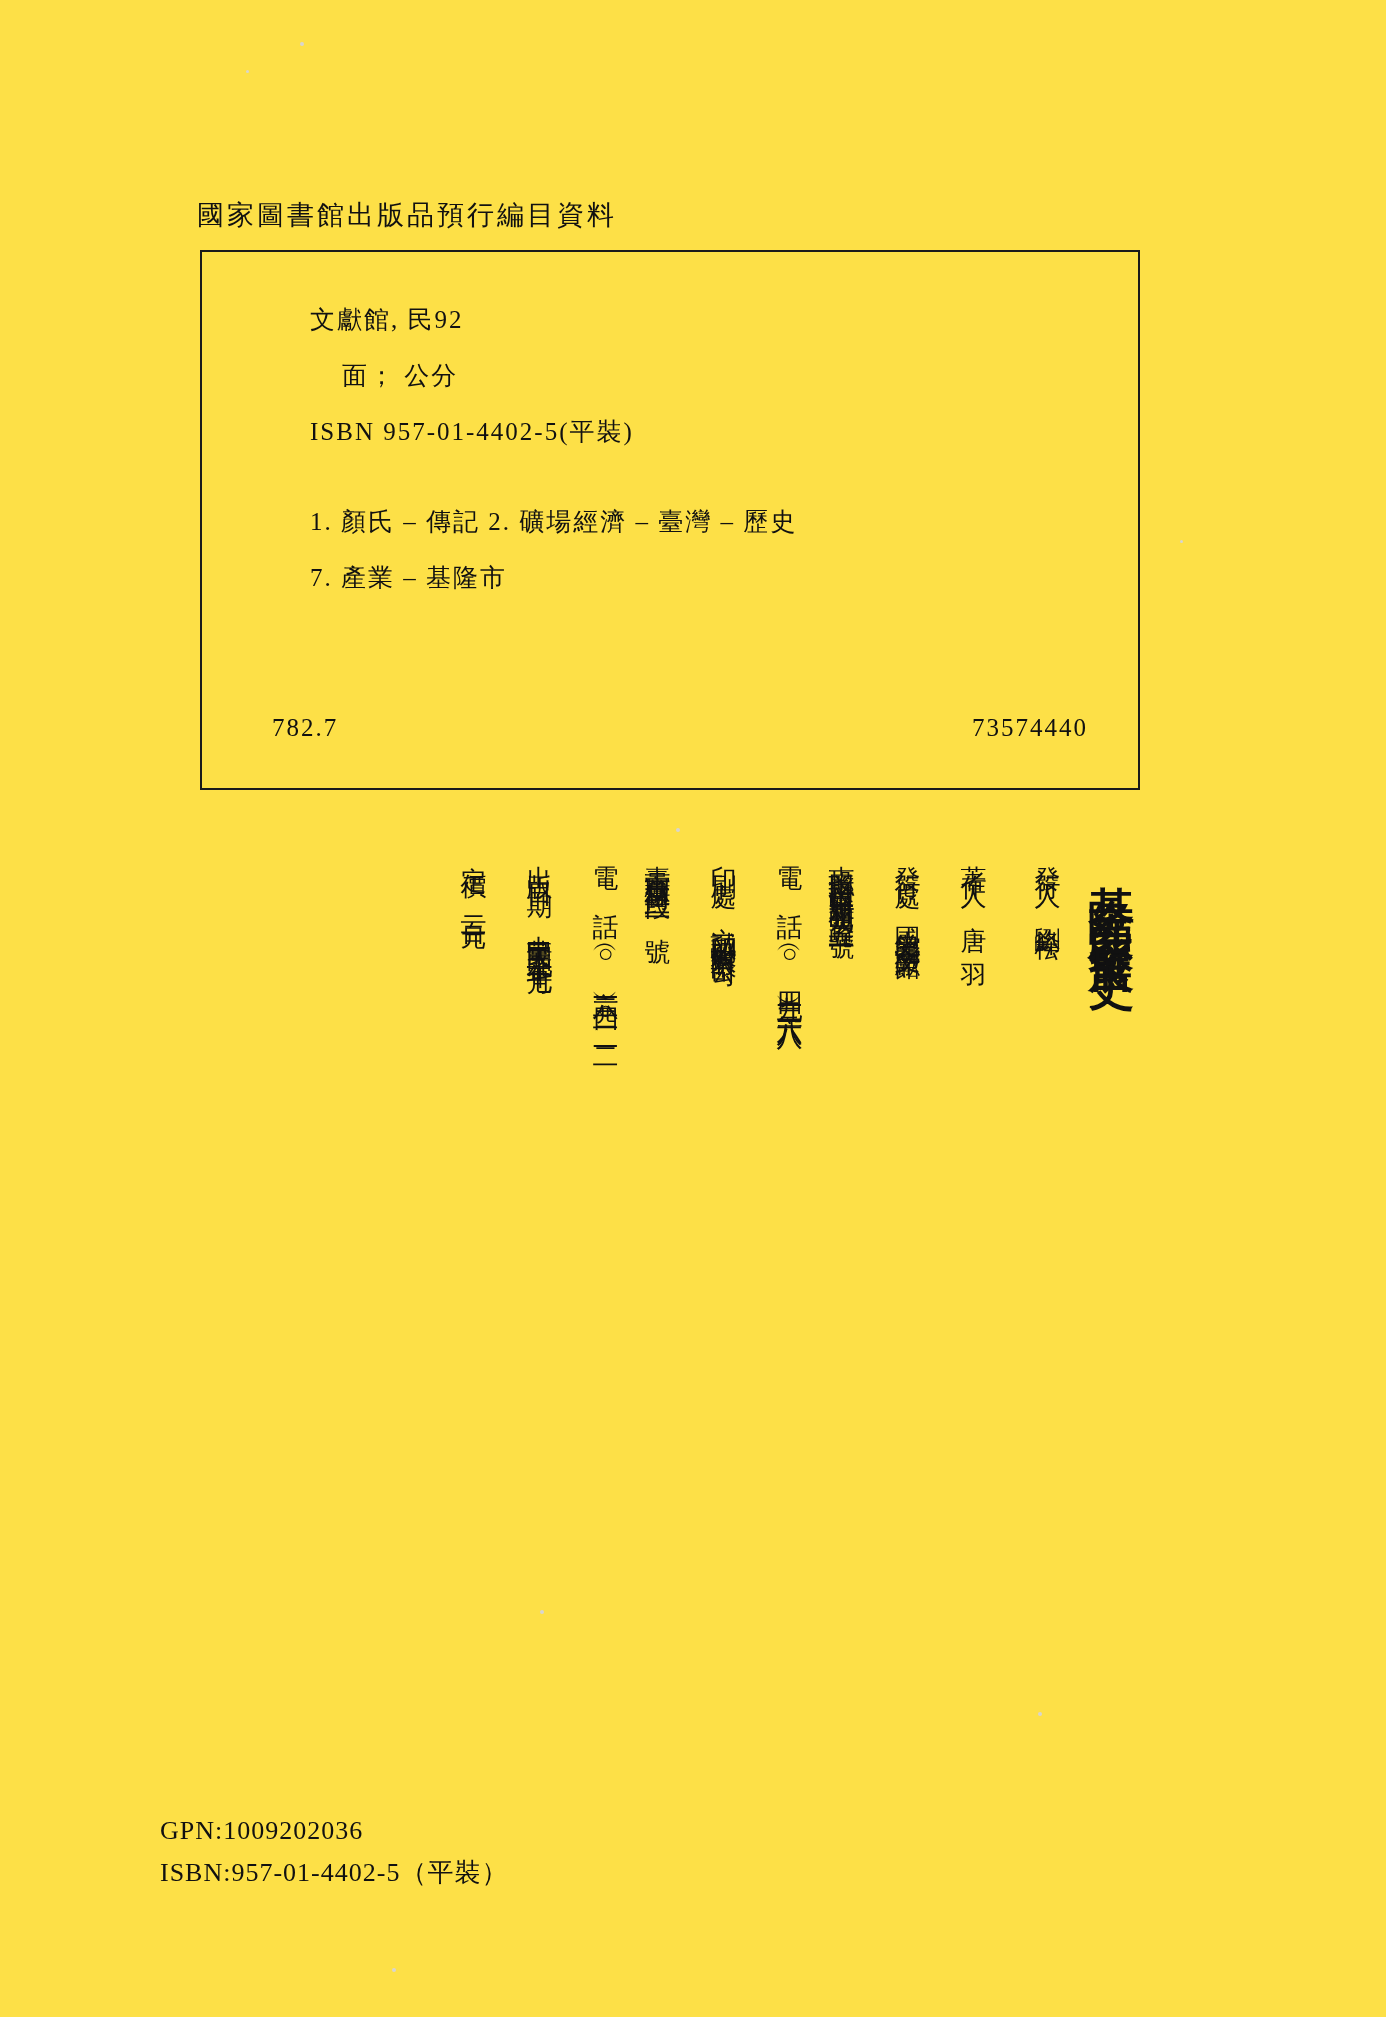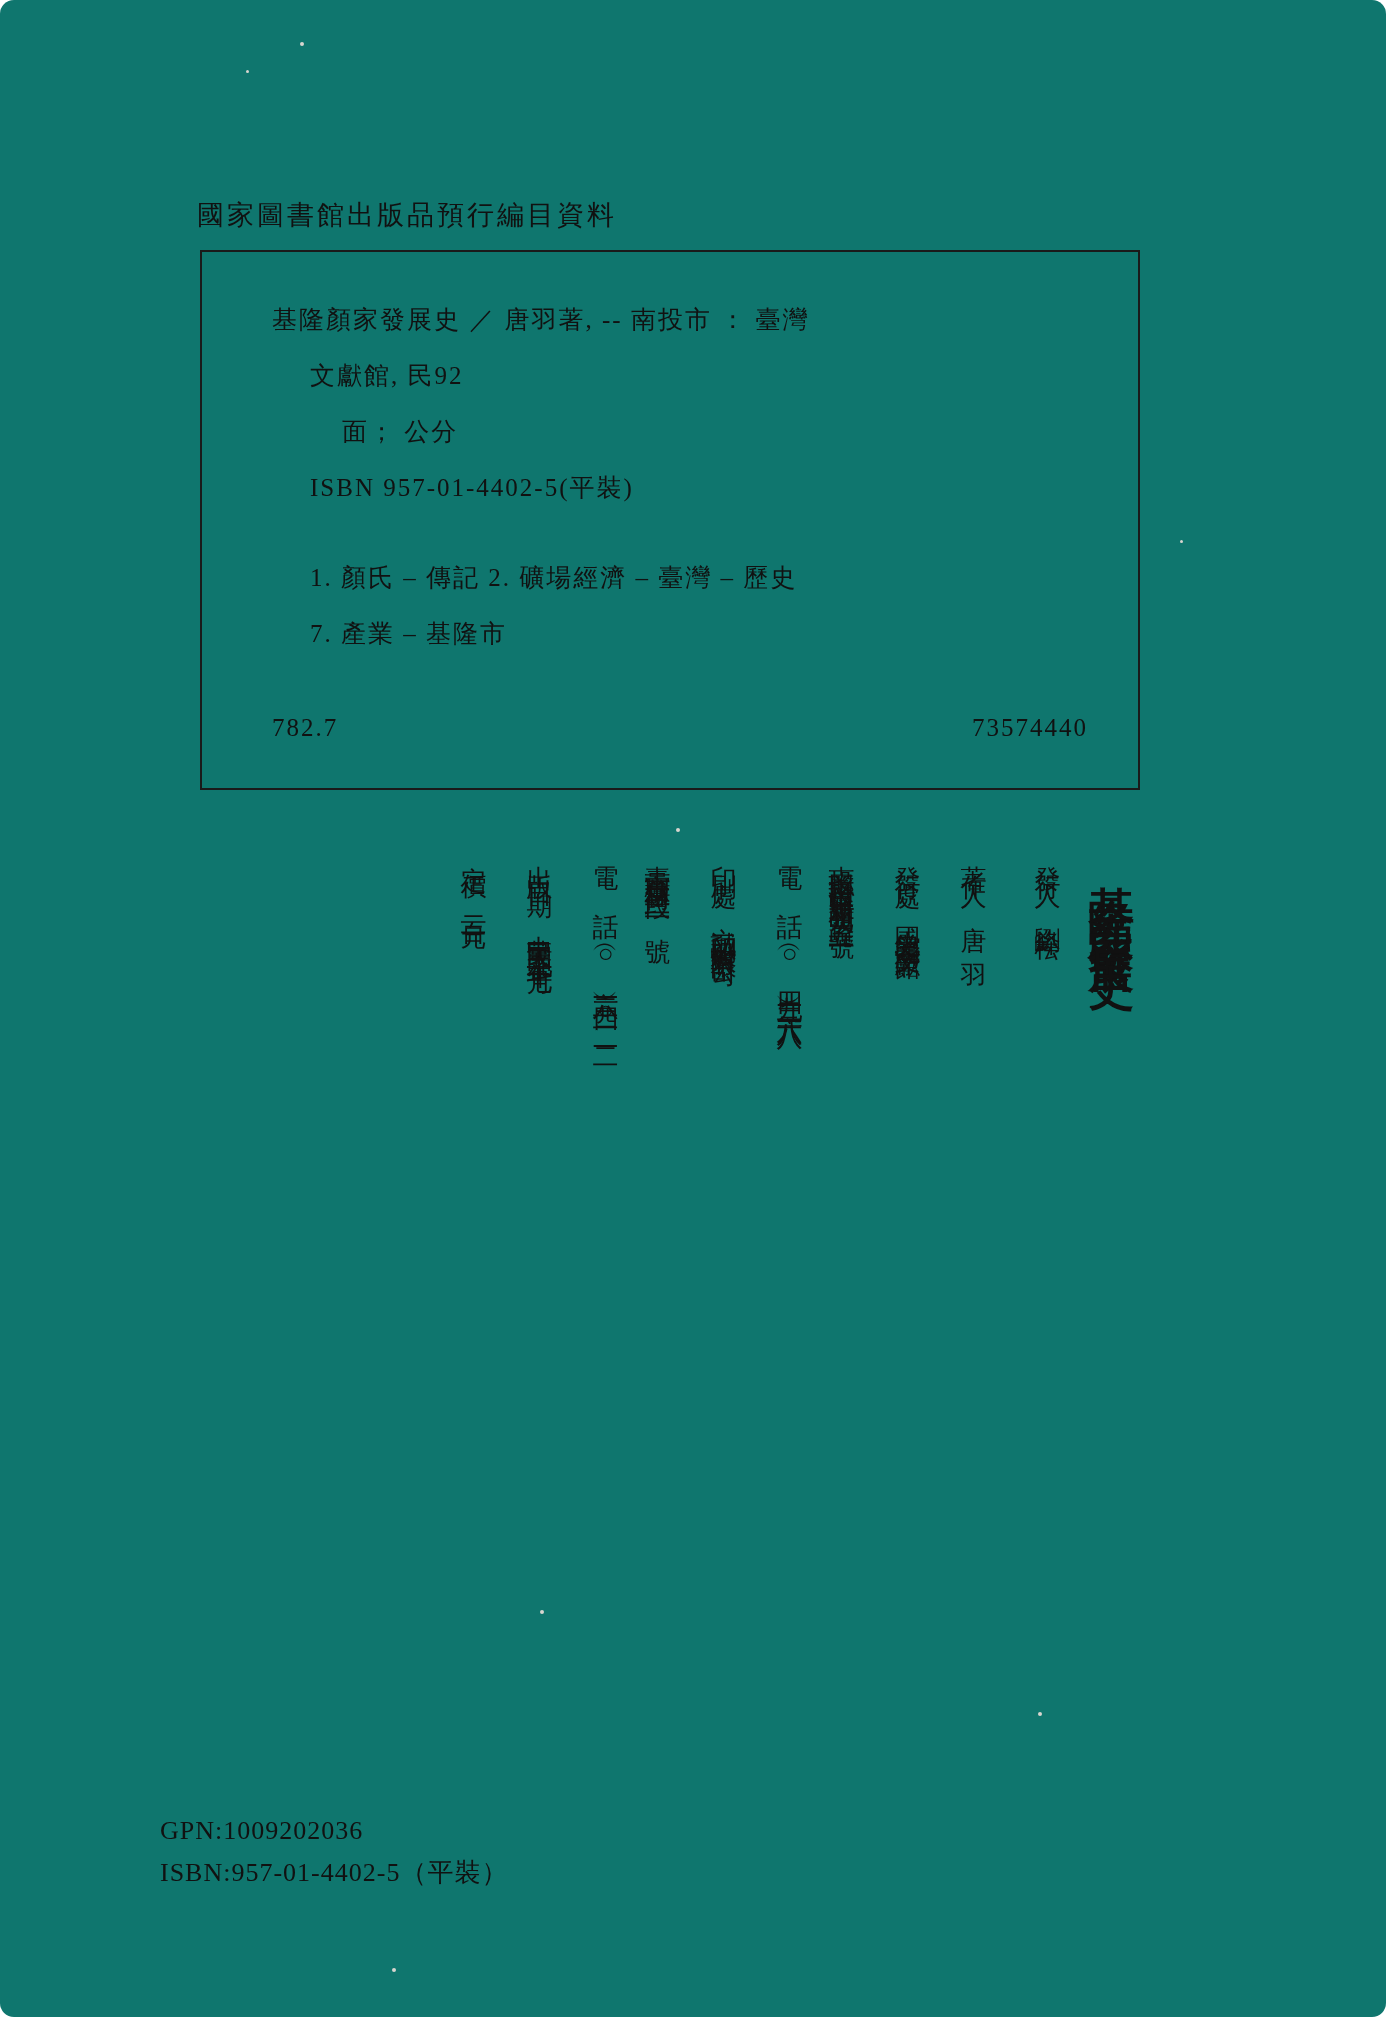--- a/index.html
+++ b/index.html
@@ -18,8 +18,7 @@
   .page {
     position: absolute;
     inset: 0;
-    background: #0f766e;
-    border-radius: 14px;
+    background: #fde047;
   }
 
   

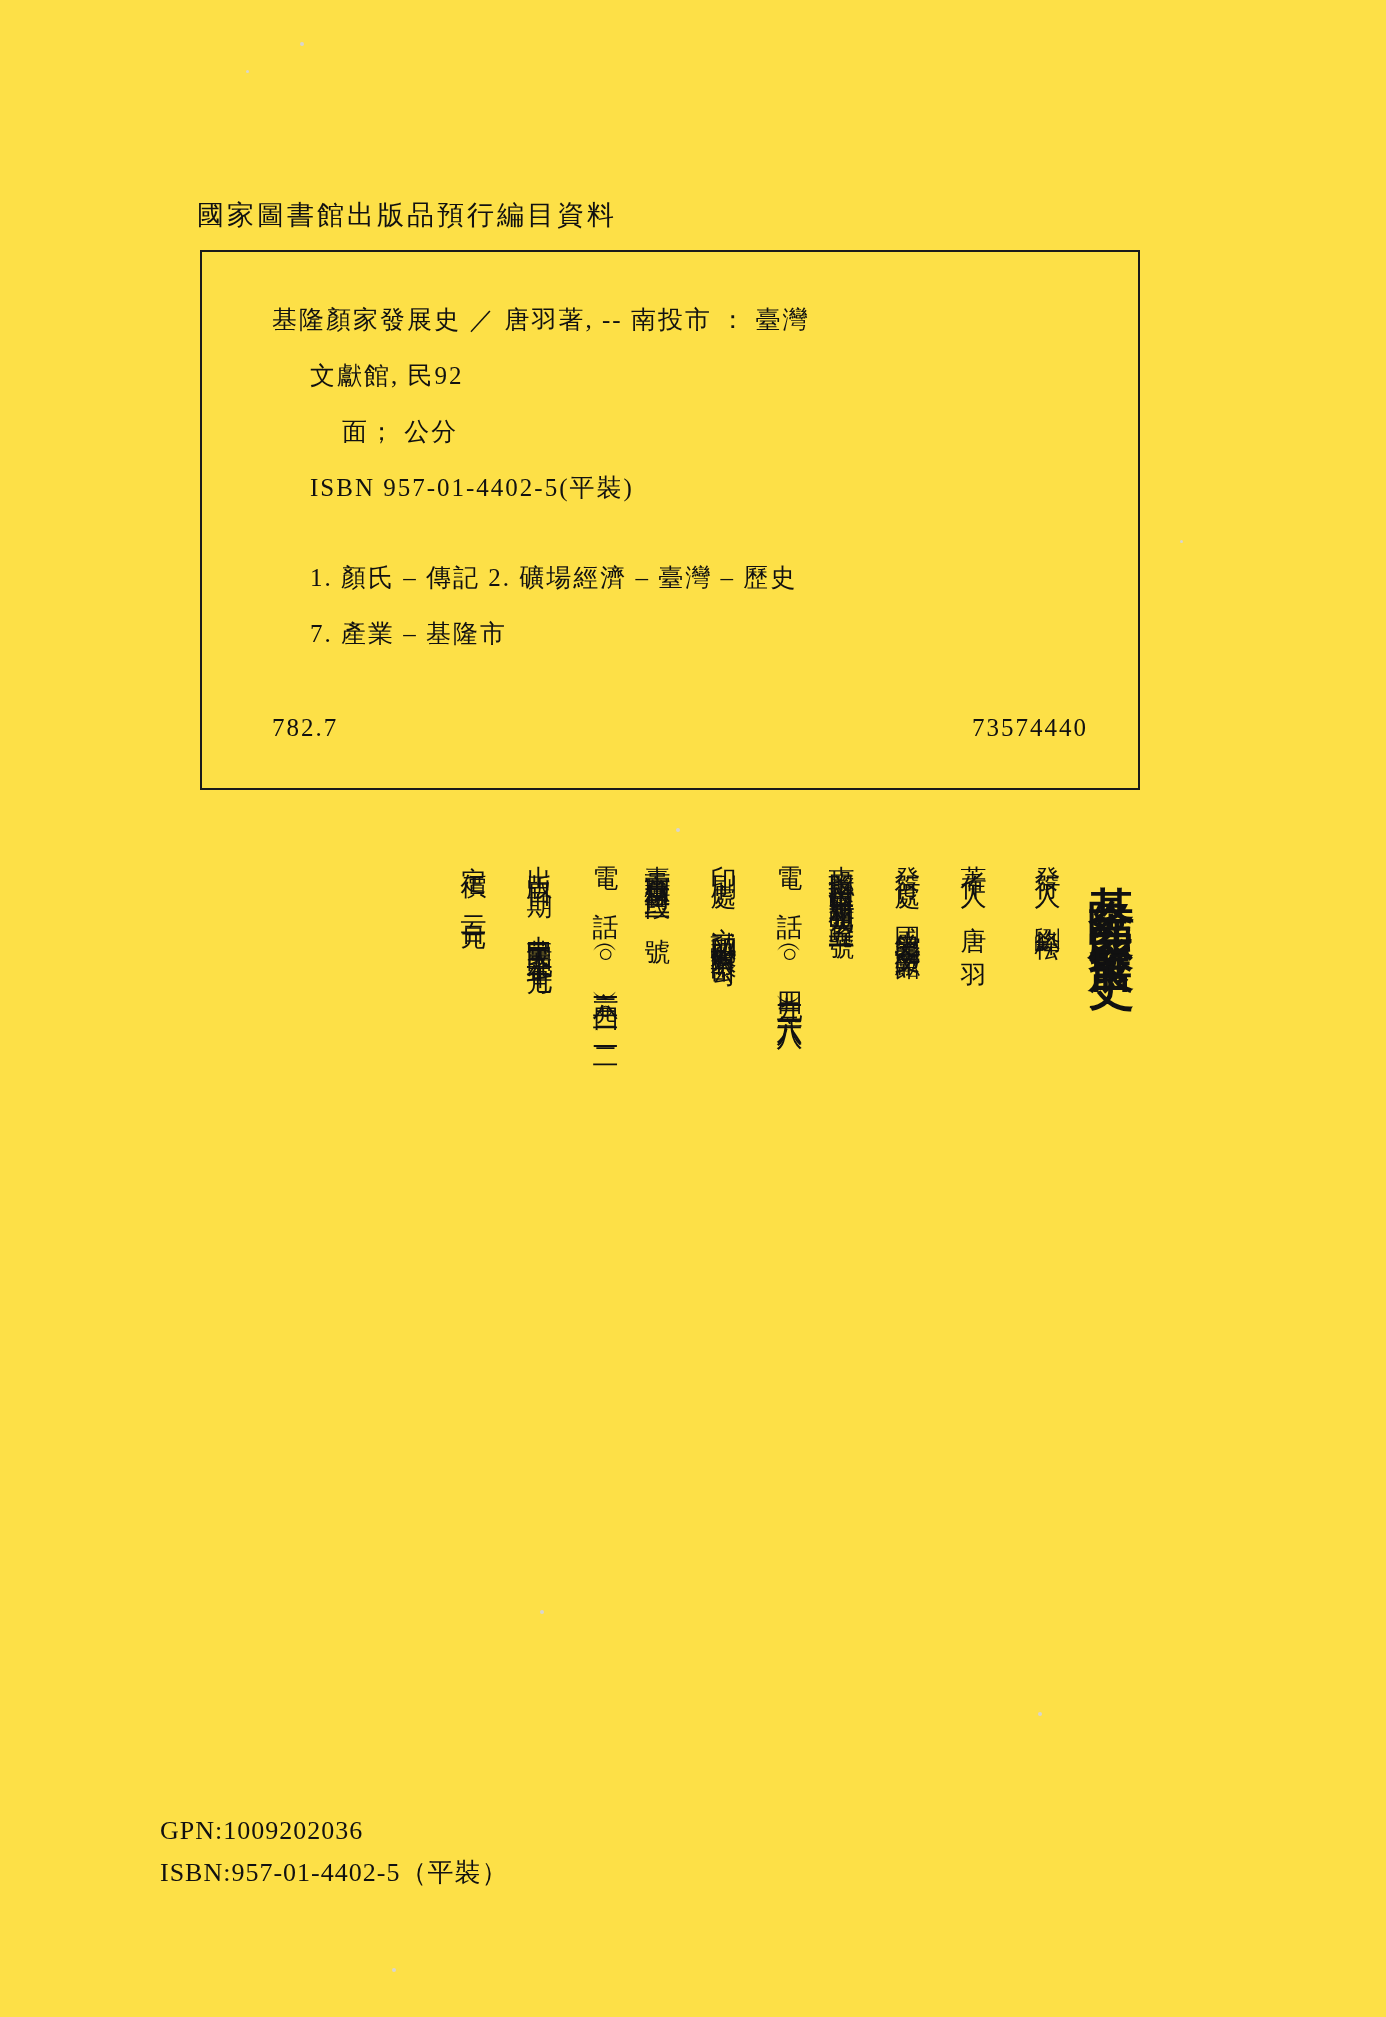--- a/index.html
+++ b/index.html
@@ -142,7 +142,6 @@
 
   <div class="cip-box">
     <div class="cip-inner">
-      <div class="cip-line">基隆顏家發展史 ／ 唐羽著, -- 南投市 ： 臺灣</div>
       <div class="cip-line indent1">文獻館, 民92</div>
       <div class="cip-line indent2">面；  公分</div>
       <div class="cip-line indent1">ISBN 957-01-4402-5(平裝)</div>

